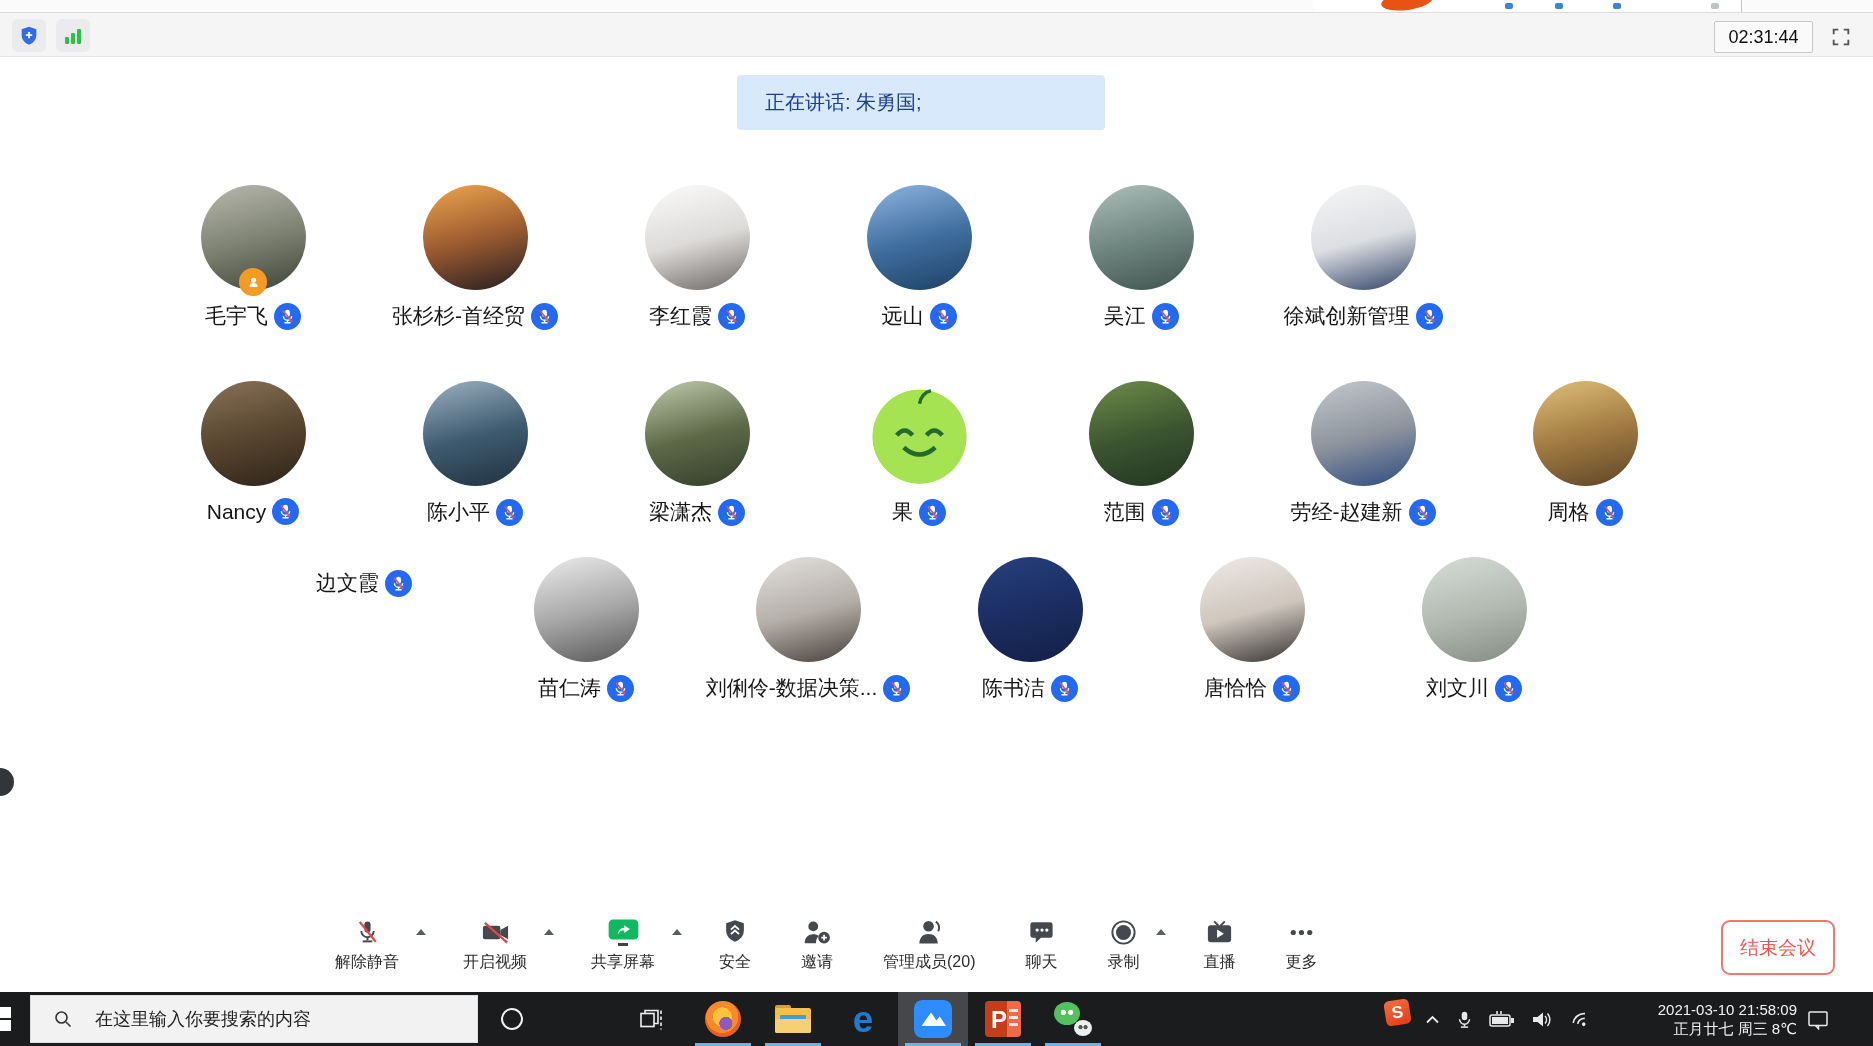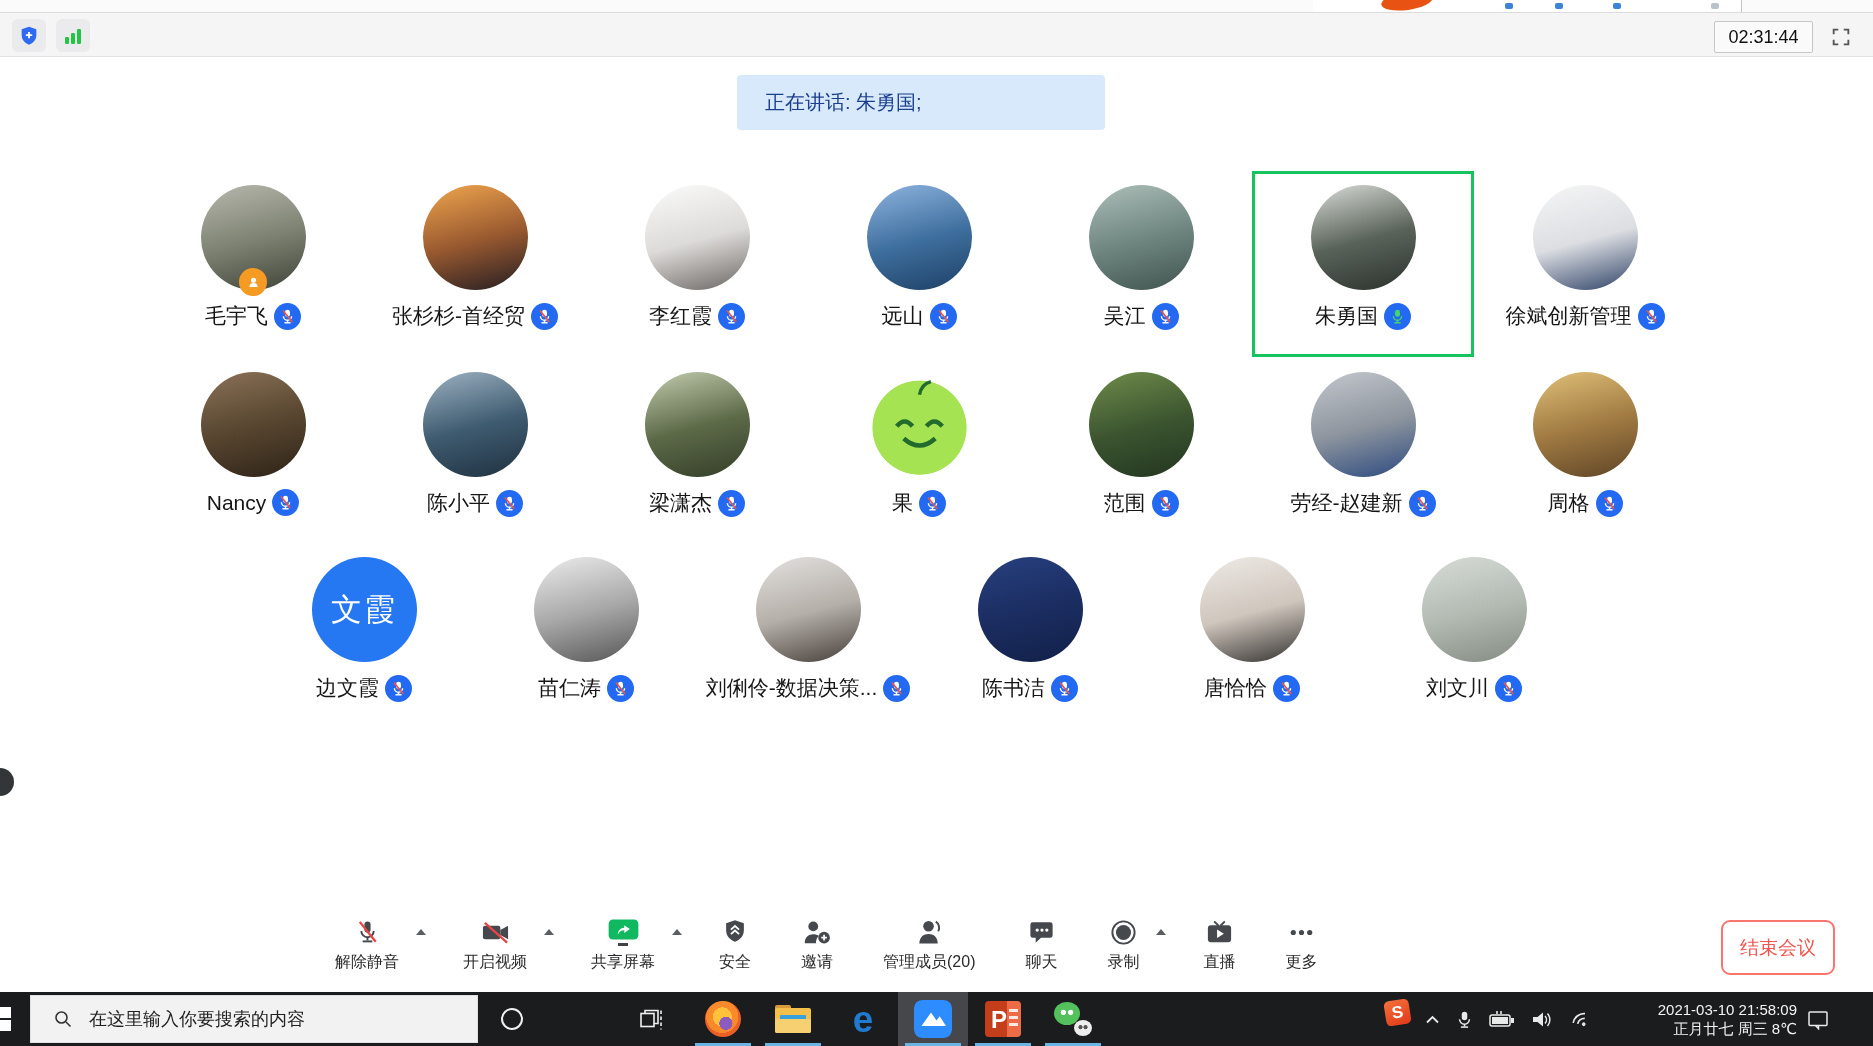--- a/index.html
+++ b/index.html
@@ -243,20 +243,6 @@
         </span>
       </div>
     </div>
-    <div class="tile active">
-      <div class="avatar" style="background:linear-gradient(165deg, #d8dcd6 0%, #5a635a 52%, #2a322c 100%);"></div>
-      <div class="name-row">
-        <span class="pname">朱勇国</span>
-        <span class="mic-badge">
-          <svg viewBox="0 0 20 20" width="17" height="17">
-    <rect x="7.1" y="2.2" width="5.8" height="8.2" rx="2.9" fill="#42d866"></rect>
-    <path d="M5.2 9.6a4.8 4.8 0 0 0 9.6 0" fill="none" stroke="#42d866" stroke-width="1.7"></path>
-    <line x1="10" y1="14.4" x2="10" y2="16.8" stroke="#42d866" stroke-width="1.7"></line>
-    <line x1="6.4" y1="17.4" x2="13.6" y2="17.4" stroke="#42d866" stroke-width="1.7"></line>
-    </svg>
-        </span>
-      </div>
-    </div>
     <div class="tile">
       <div class="avatar" style="background:linear-gradient(165deg, #f6f6f6 0%, #dcdee2 52%, #2e4166 100%);"></div>
       <div class="name-row">

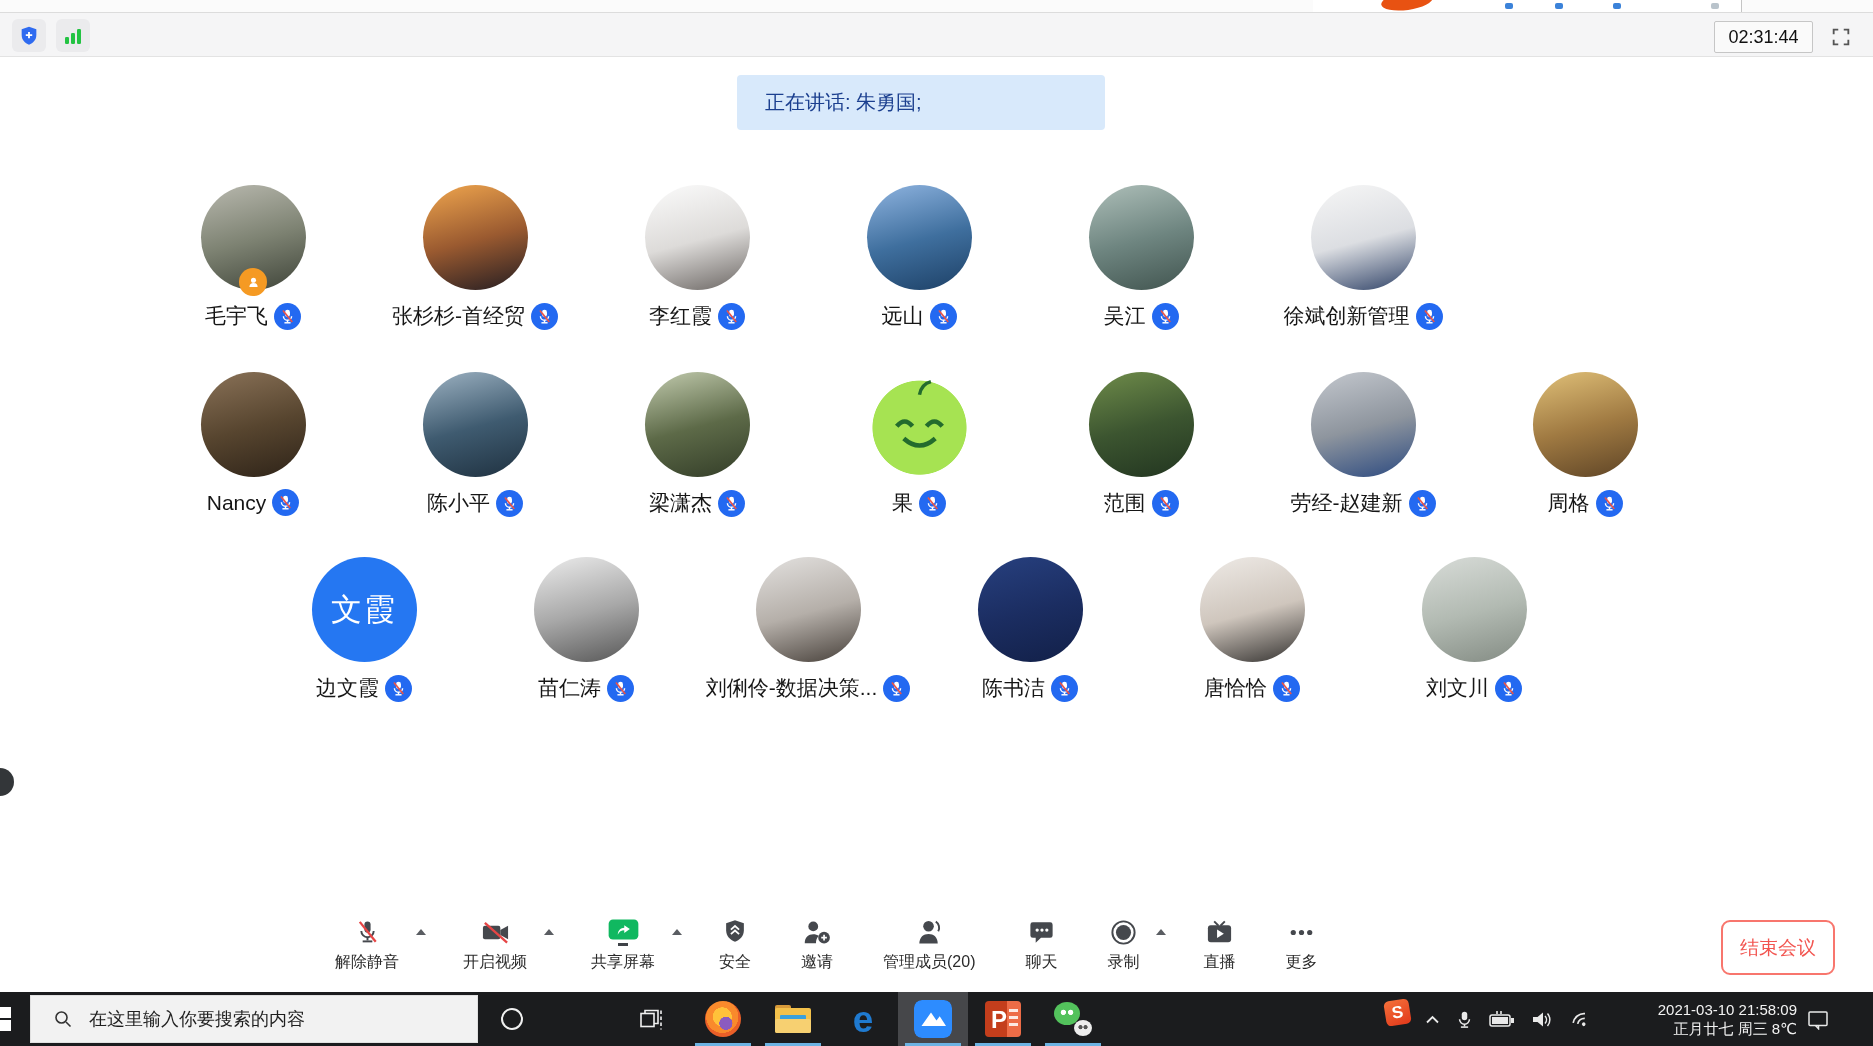--- a/index.html
+++ b/index.html
@@ -39,7 +39,7 @@
   
   .prow{position:absolute;display:flex;}
   #row1{left:142px;top:171px;}
-  #row2{left:142px;top:358px;}
+  #row2{left:142px;top:367px;}
   #row3{left:253px;top:543px;}
   .tile{width:222px;height:186px;box-sizing:border-box;display:flex;flex-direction:column;
     align-items:center;padding-top:14px;}

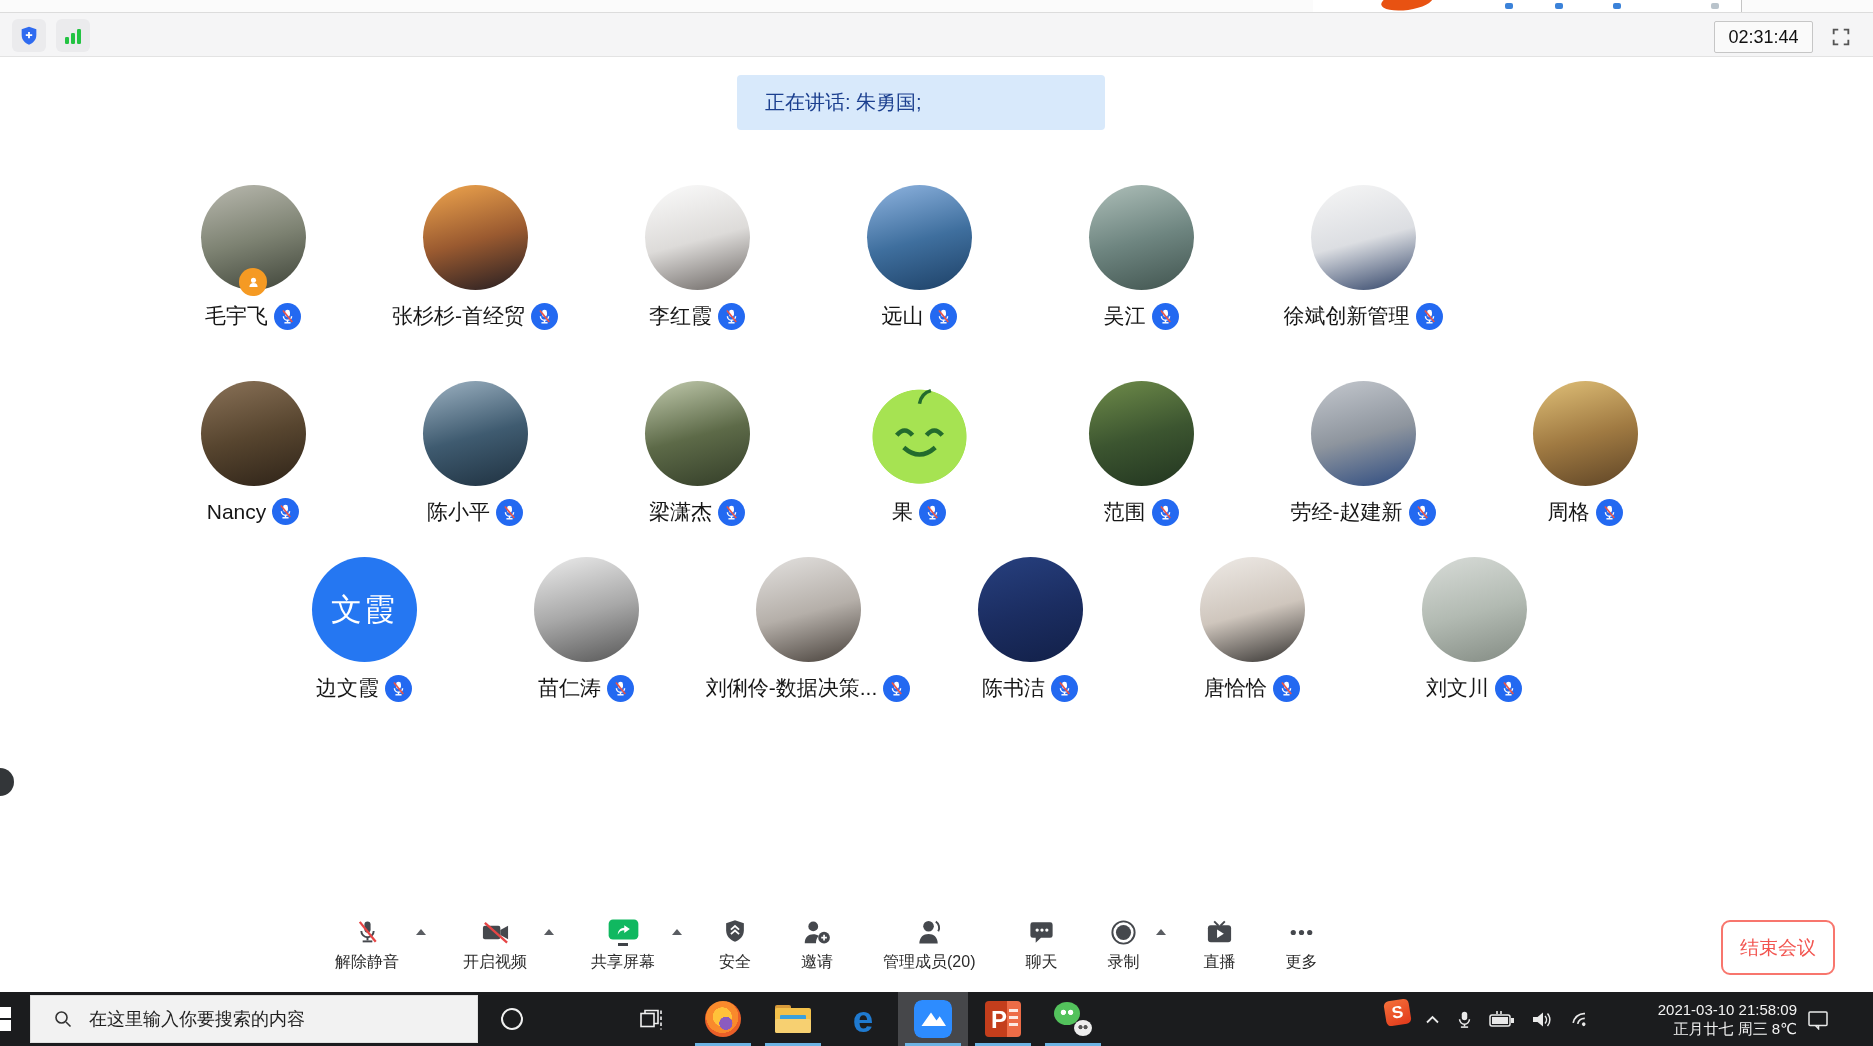--- a/index.html
+++ b/index.html
@@ -374,9 +374,6 @@
   </div>
 <div class="prow" id="row3">
     <div class="tile">
-      <div class="avatar" style="background:#2577f2;">
-        <span class="av-text">文霞</span>
-      </div>
       <div class="name-row">
         <span class="pname">边文霞</span>
         <span class="mic-badge">

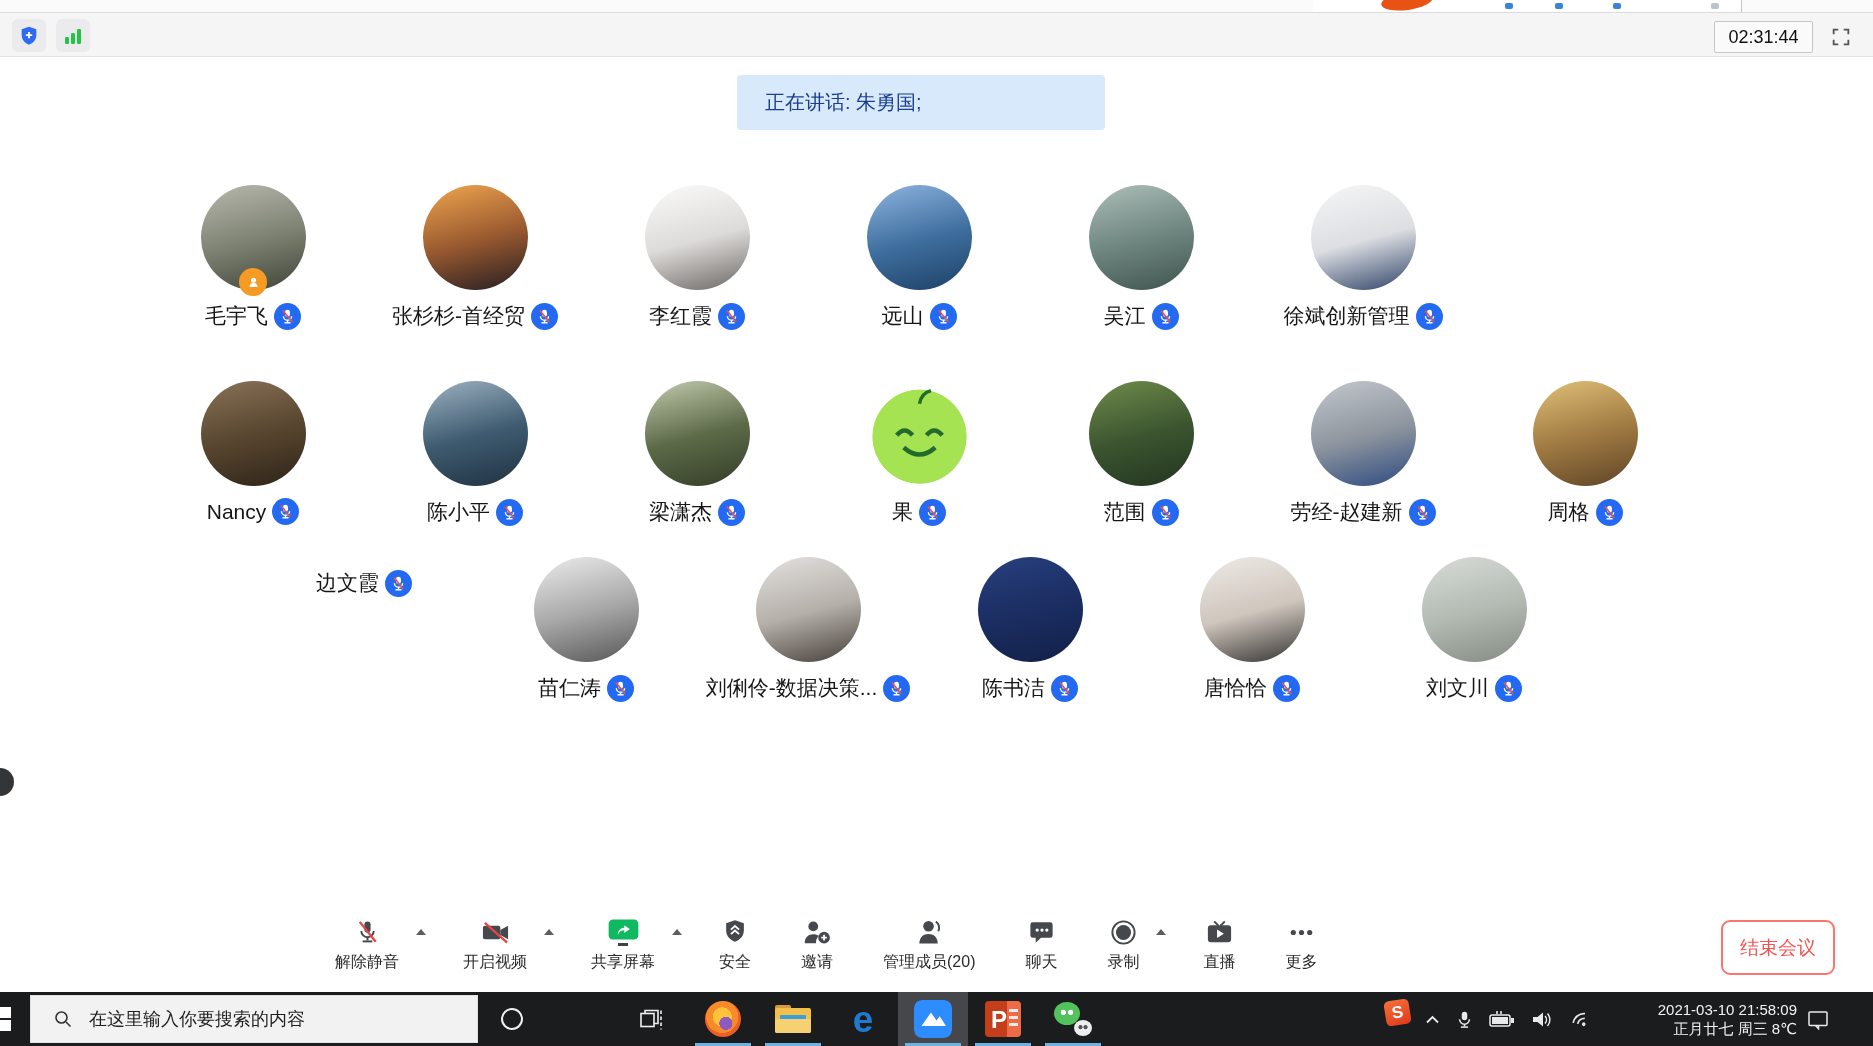--- a/index.html
+++ b/index.html
@@ -79,7 +79,7 @@
     display:flex;align-items:center;border:1px solid #e0e0e0;box-sizing:border-box;}
   .searchbox svg{margin-left:22px;}
   .searchbox input{border:0;outline:0;background:transparent;font-size:18px;color:#1a1a1a;
-    margin-left:14px;width:340px;font-family:inherit;}
+    margin-left:20px;width:340px;font-family:inherit;}
   .searchbox input::placeholder{color:#1f1f1f;opacity:1;}
   .cortana{position:absolute;left:501px;top:16px;width:22px;height:22px;border:2px solid #f0f0f0;
     border-radius:50%;box-sizing:border-box;}

